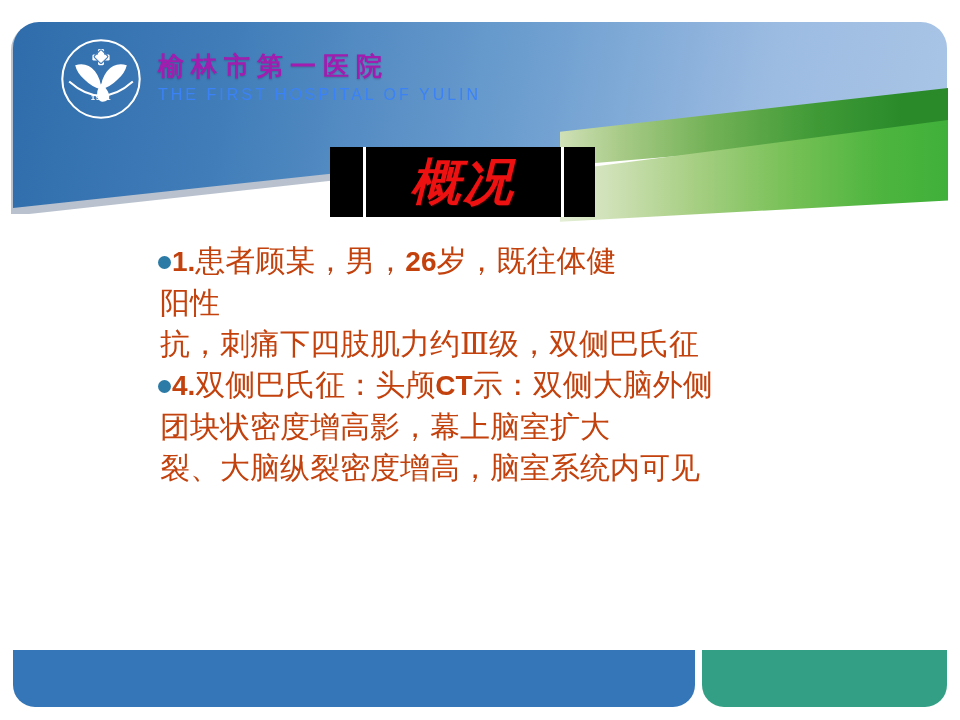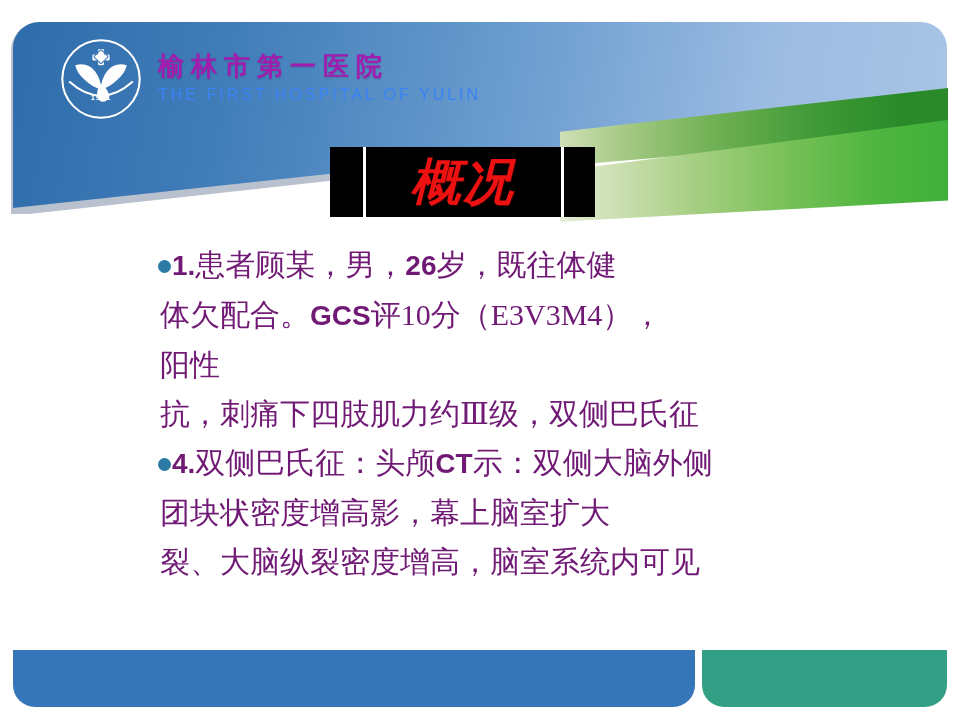--- a/index.html
+++ b/index.html
@@ -150,8 +150,8 @@
     font-family: "Liberation Serif", "DejaVu Serif", serif;
     font-size: 30px;
     font-weight: normal;
-    color: #701a75;
-    line-height: 49px;
+    color: #c2410c;
+    line-height: 41px;
     white-space: nowrap;
     letter-spacing: 0px;
   }

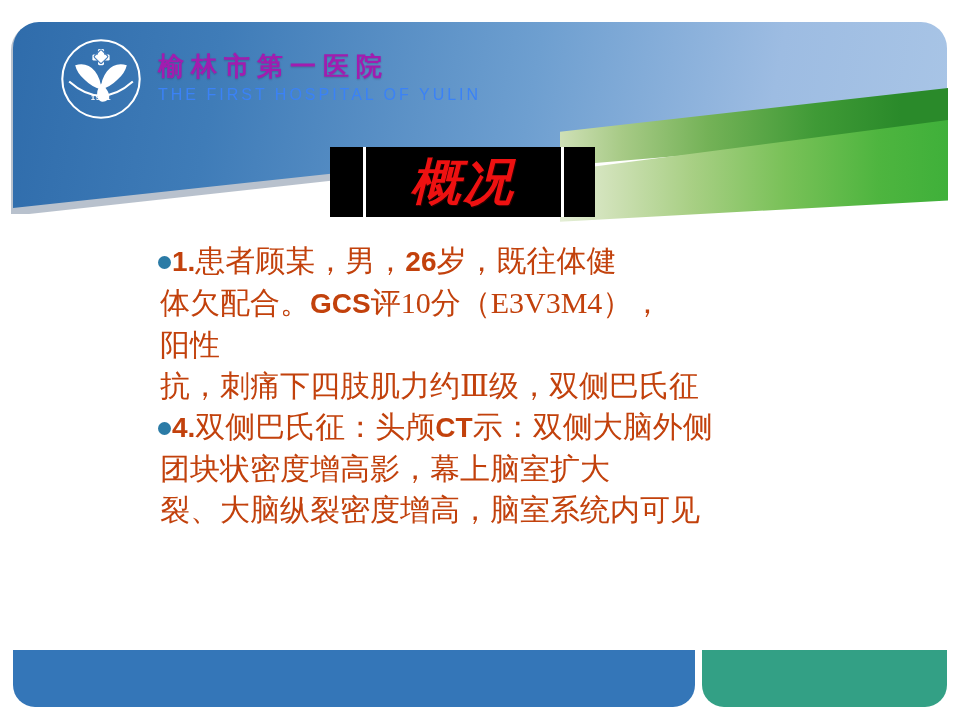--- a/index.html
+++ b/index.html
@@ -238,7 +238,6 @@
 
   <div class="body-content">
       <div class="body-line"><span class="bullet-dot"></span><span class="num">1.</span><span>患者顾某，男，</span><span class="lat">26</span><span>岁，既往体健</span></div>
-      <div class="body-line cont"><span>体欠配合。</span><span class="lat">GCS</span><span>评10分（E3V3M4），</span></div>
       <div class="body-line cont"><span>阳性</span></div>
       <div class="body-line cont"><span>抗，刺痛下四肢肌力约Ⅲ级，双侧巴氏征</span></div>
       <div class="body-line"><span class="bullet-dot"></span><span class="num">4.</span><span>双侧巴氏征：头颅</span><span class="lat">CT</span><span>示：双侧大脑外侧</span></div>

